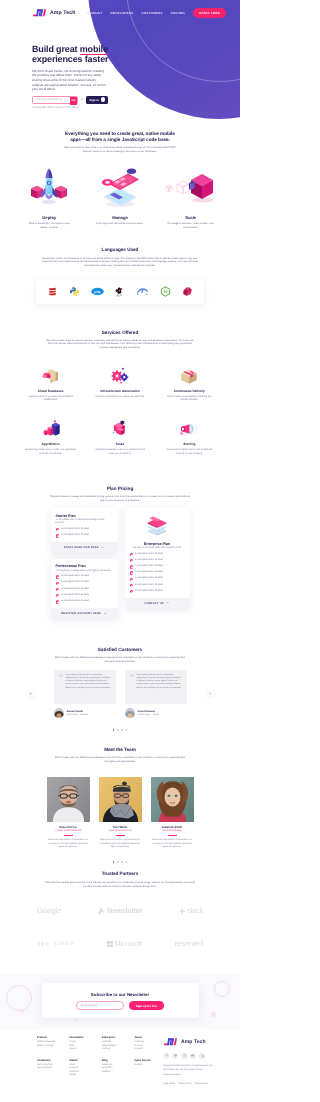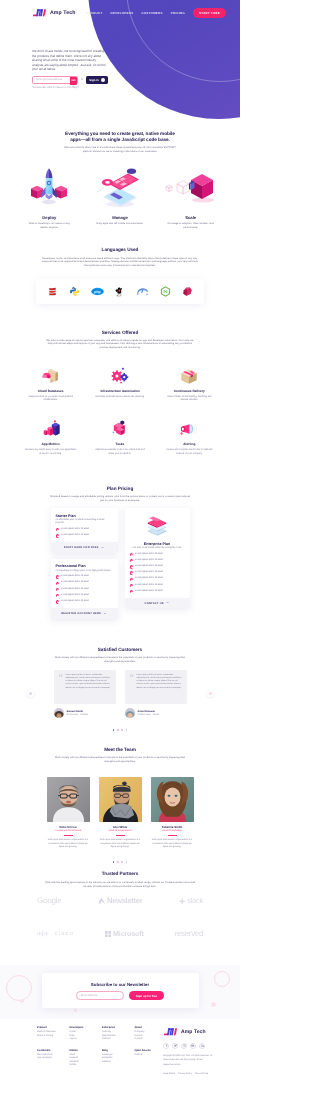--- a/index.html
+++ b/index.html
@@ -174,6 +174,7 @@
     </header>
 
     <div class="hero-body">
+      <h1><span>Build great </span><span class="hl">mobile</span><br><span>experiences faster</span></h1>
       <p class="hero-p">We don't chase trends, we're recognised for creating the products that define them. We're not shy about sharing what some of the most trusted industry analysts are saying about Amptec. Just ask. Or enrich your email below.</p>
       <div class="hero-form">
         <div class="mailbox">

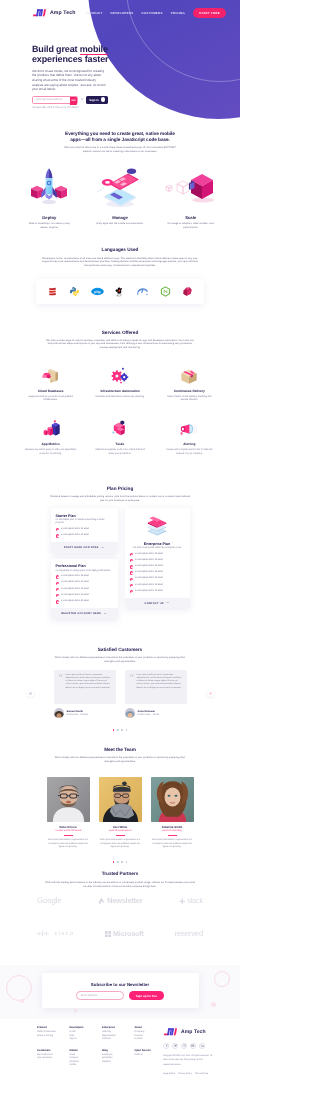--- a/index.html
+++ b/index.html
@@ -86,7 +86,7 @@
 
 
 .part-head{padding-top:8px}
-.part-row{display:flex;align-items:center;margin-top:8px;padding:0 37px;justify-content:space-between}
+.part-row{display:flex;align-items:center;margin-top:18px;padding:0 37px;justify-content:space-between}
 .part-row+.part-row{margin-top:24px}
 .plogo{color:#dcdae3;font-weight:400;display:flex;align-items:center;gap:1.6px;white-space:nowrap}
 

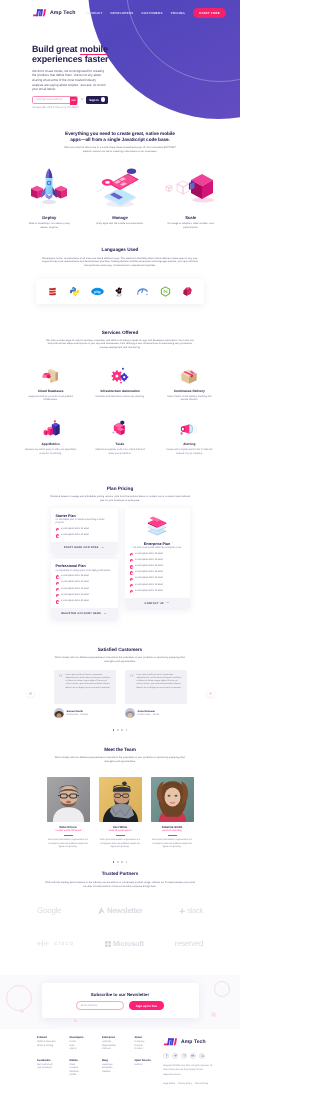--- a/index.html
+++ b/index.html
@@ -745,7 +745,7 @@
         </svg>
         <span>cisco</span>
       </span>
-    <span class="plogo" style="font-size:7.2px;letter-spacing:-.2px;font-weight:700">
+    <span class="plogo" style="font-size:7.2px;letter-spacing:-.2px;font-weight:400">
         <svg width="6.2" height="6.2" viewBox="0 0 16 16">
           <g fill="#d6d4df">
             <rect x="0" y="0" width="7" height="7"></rect>

